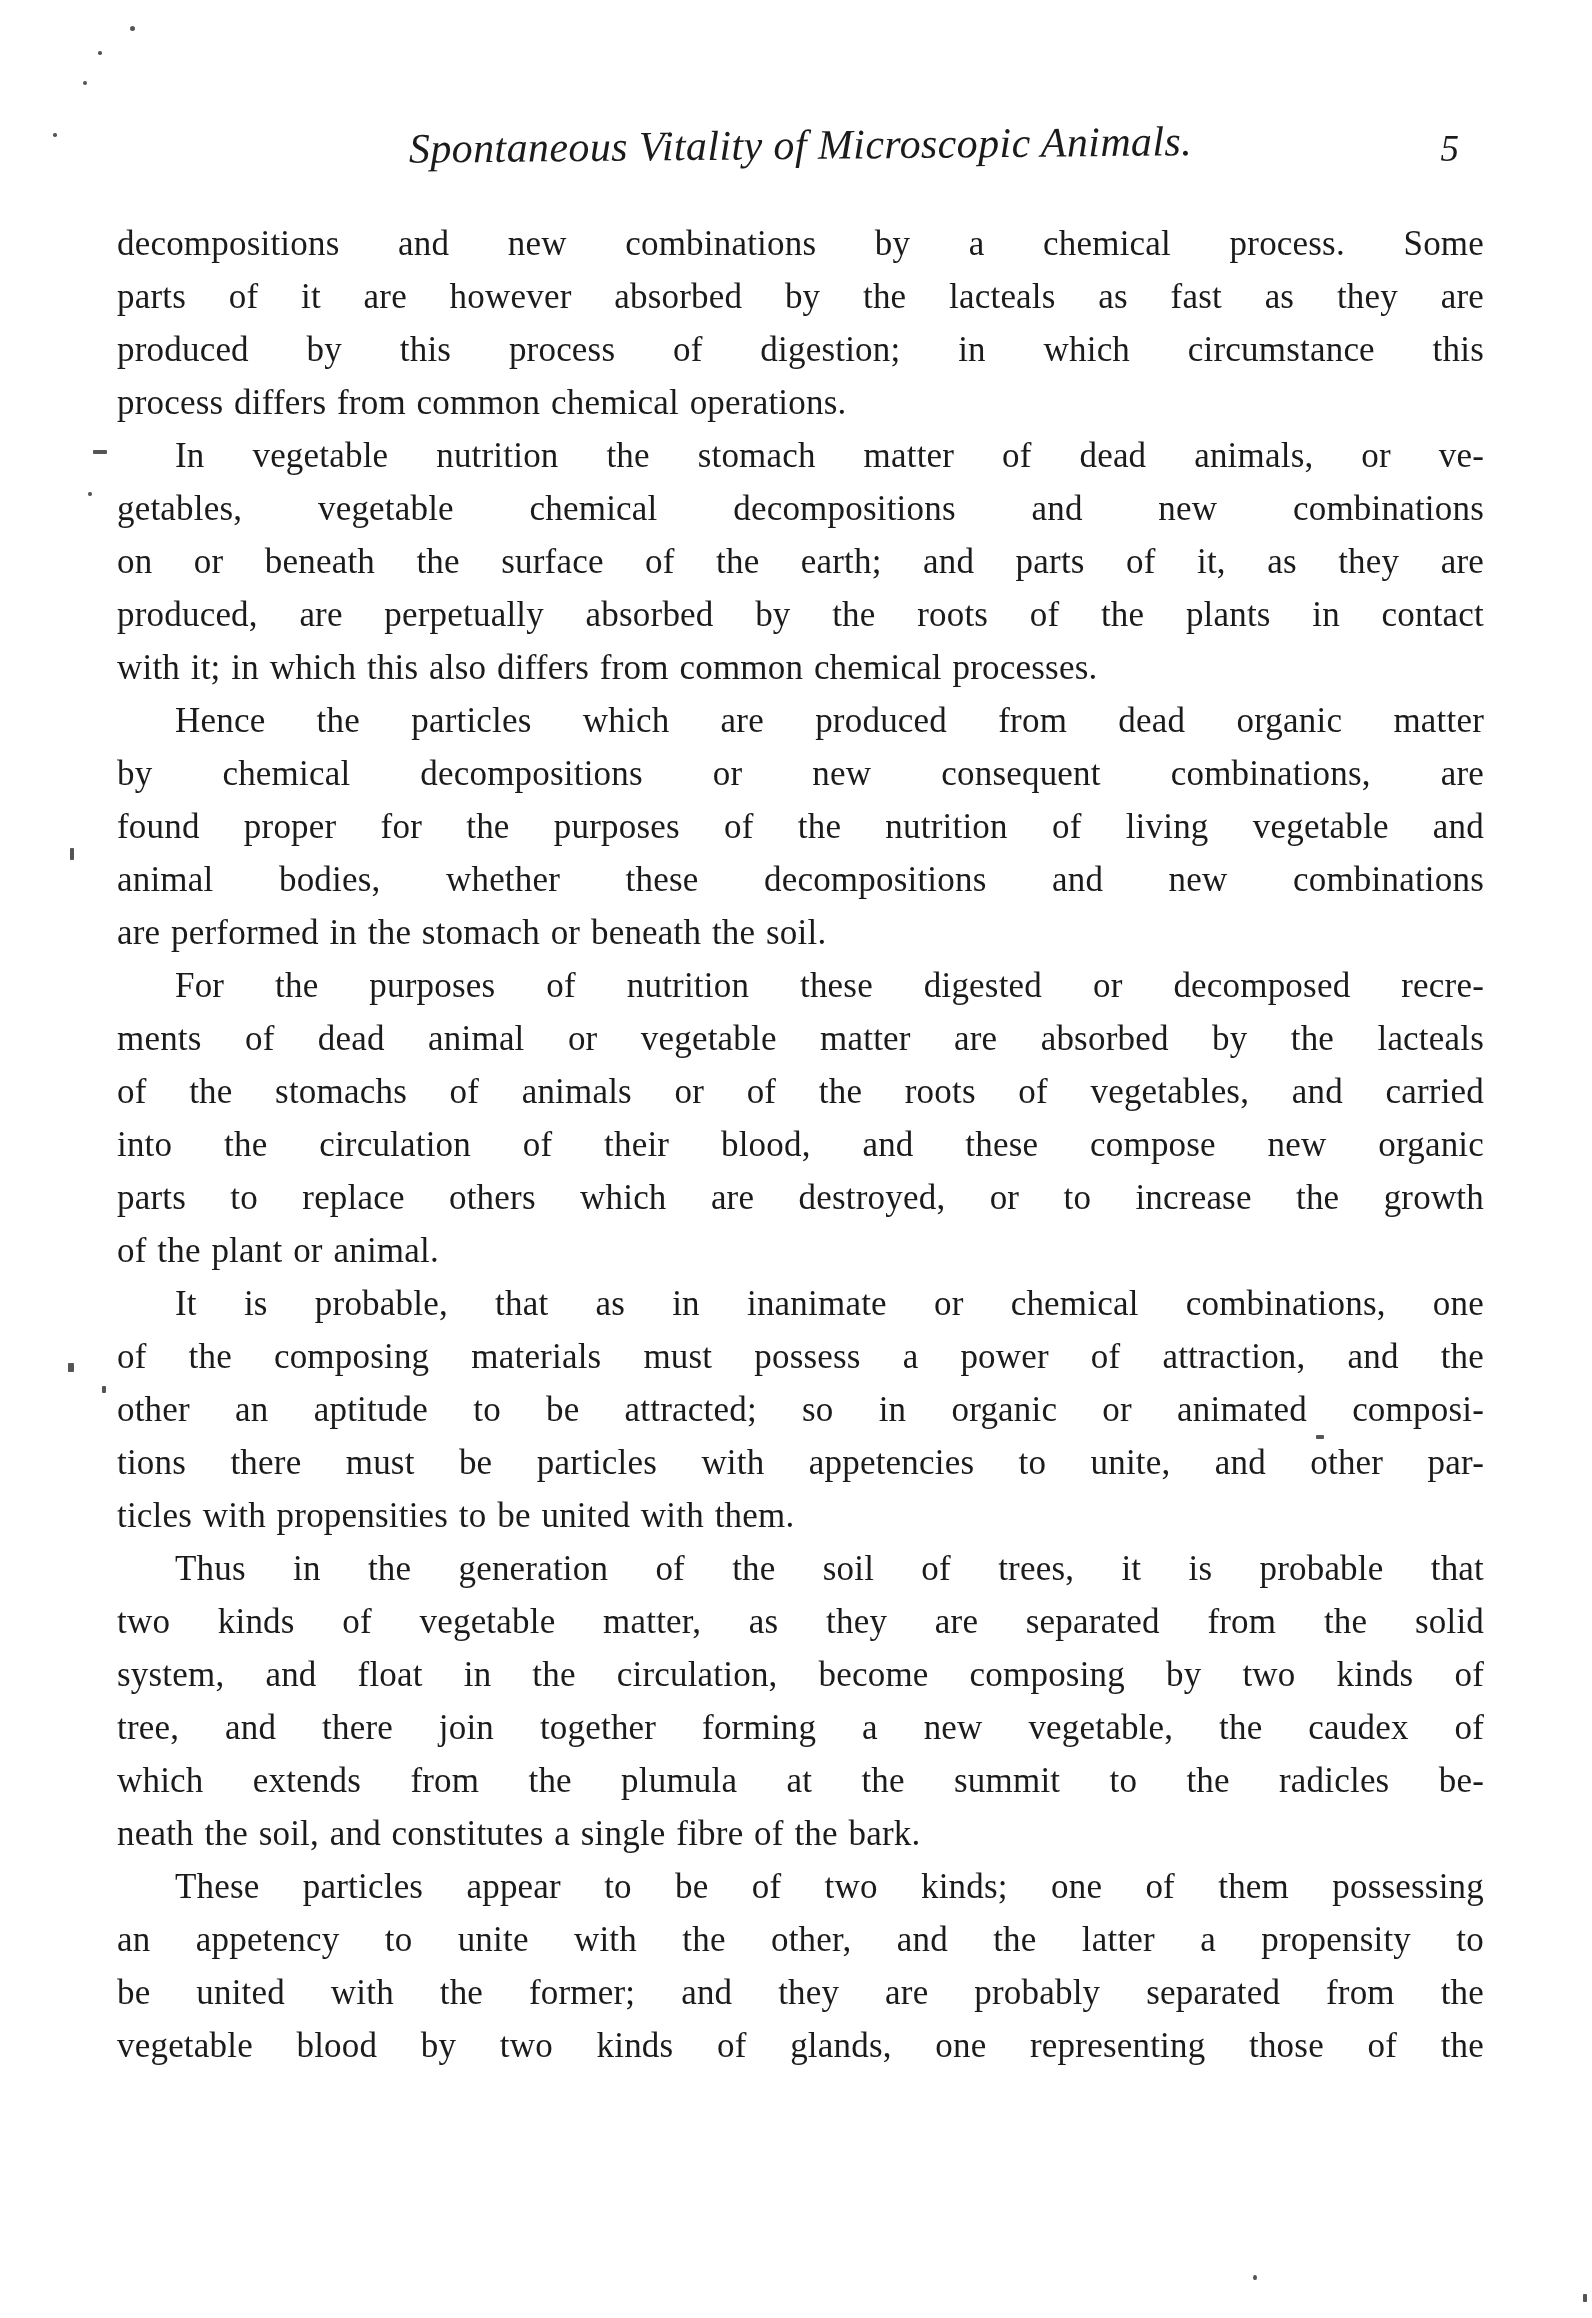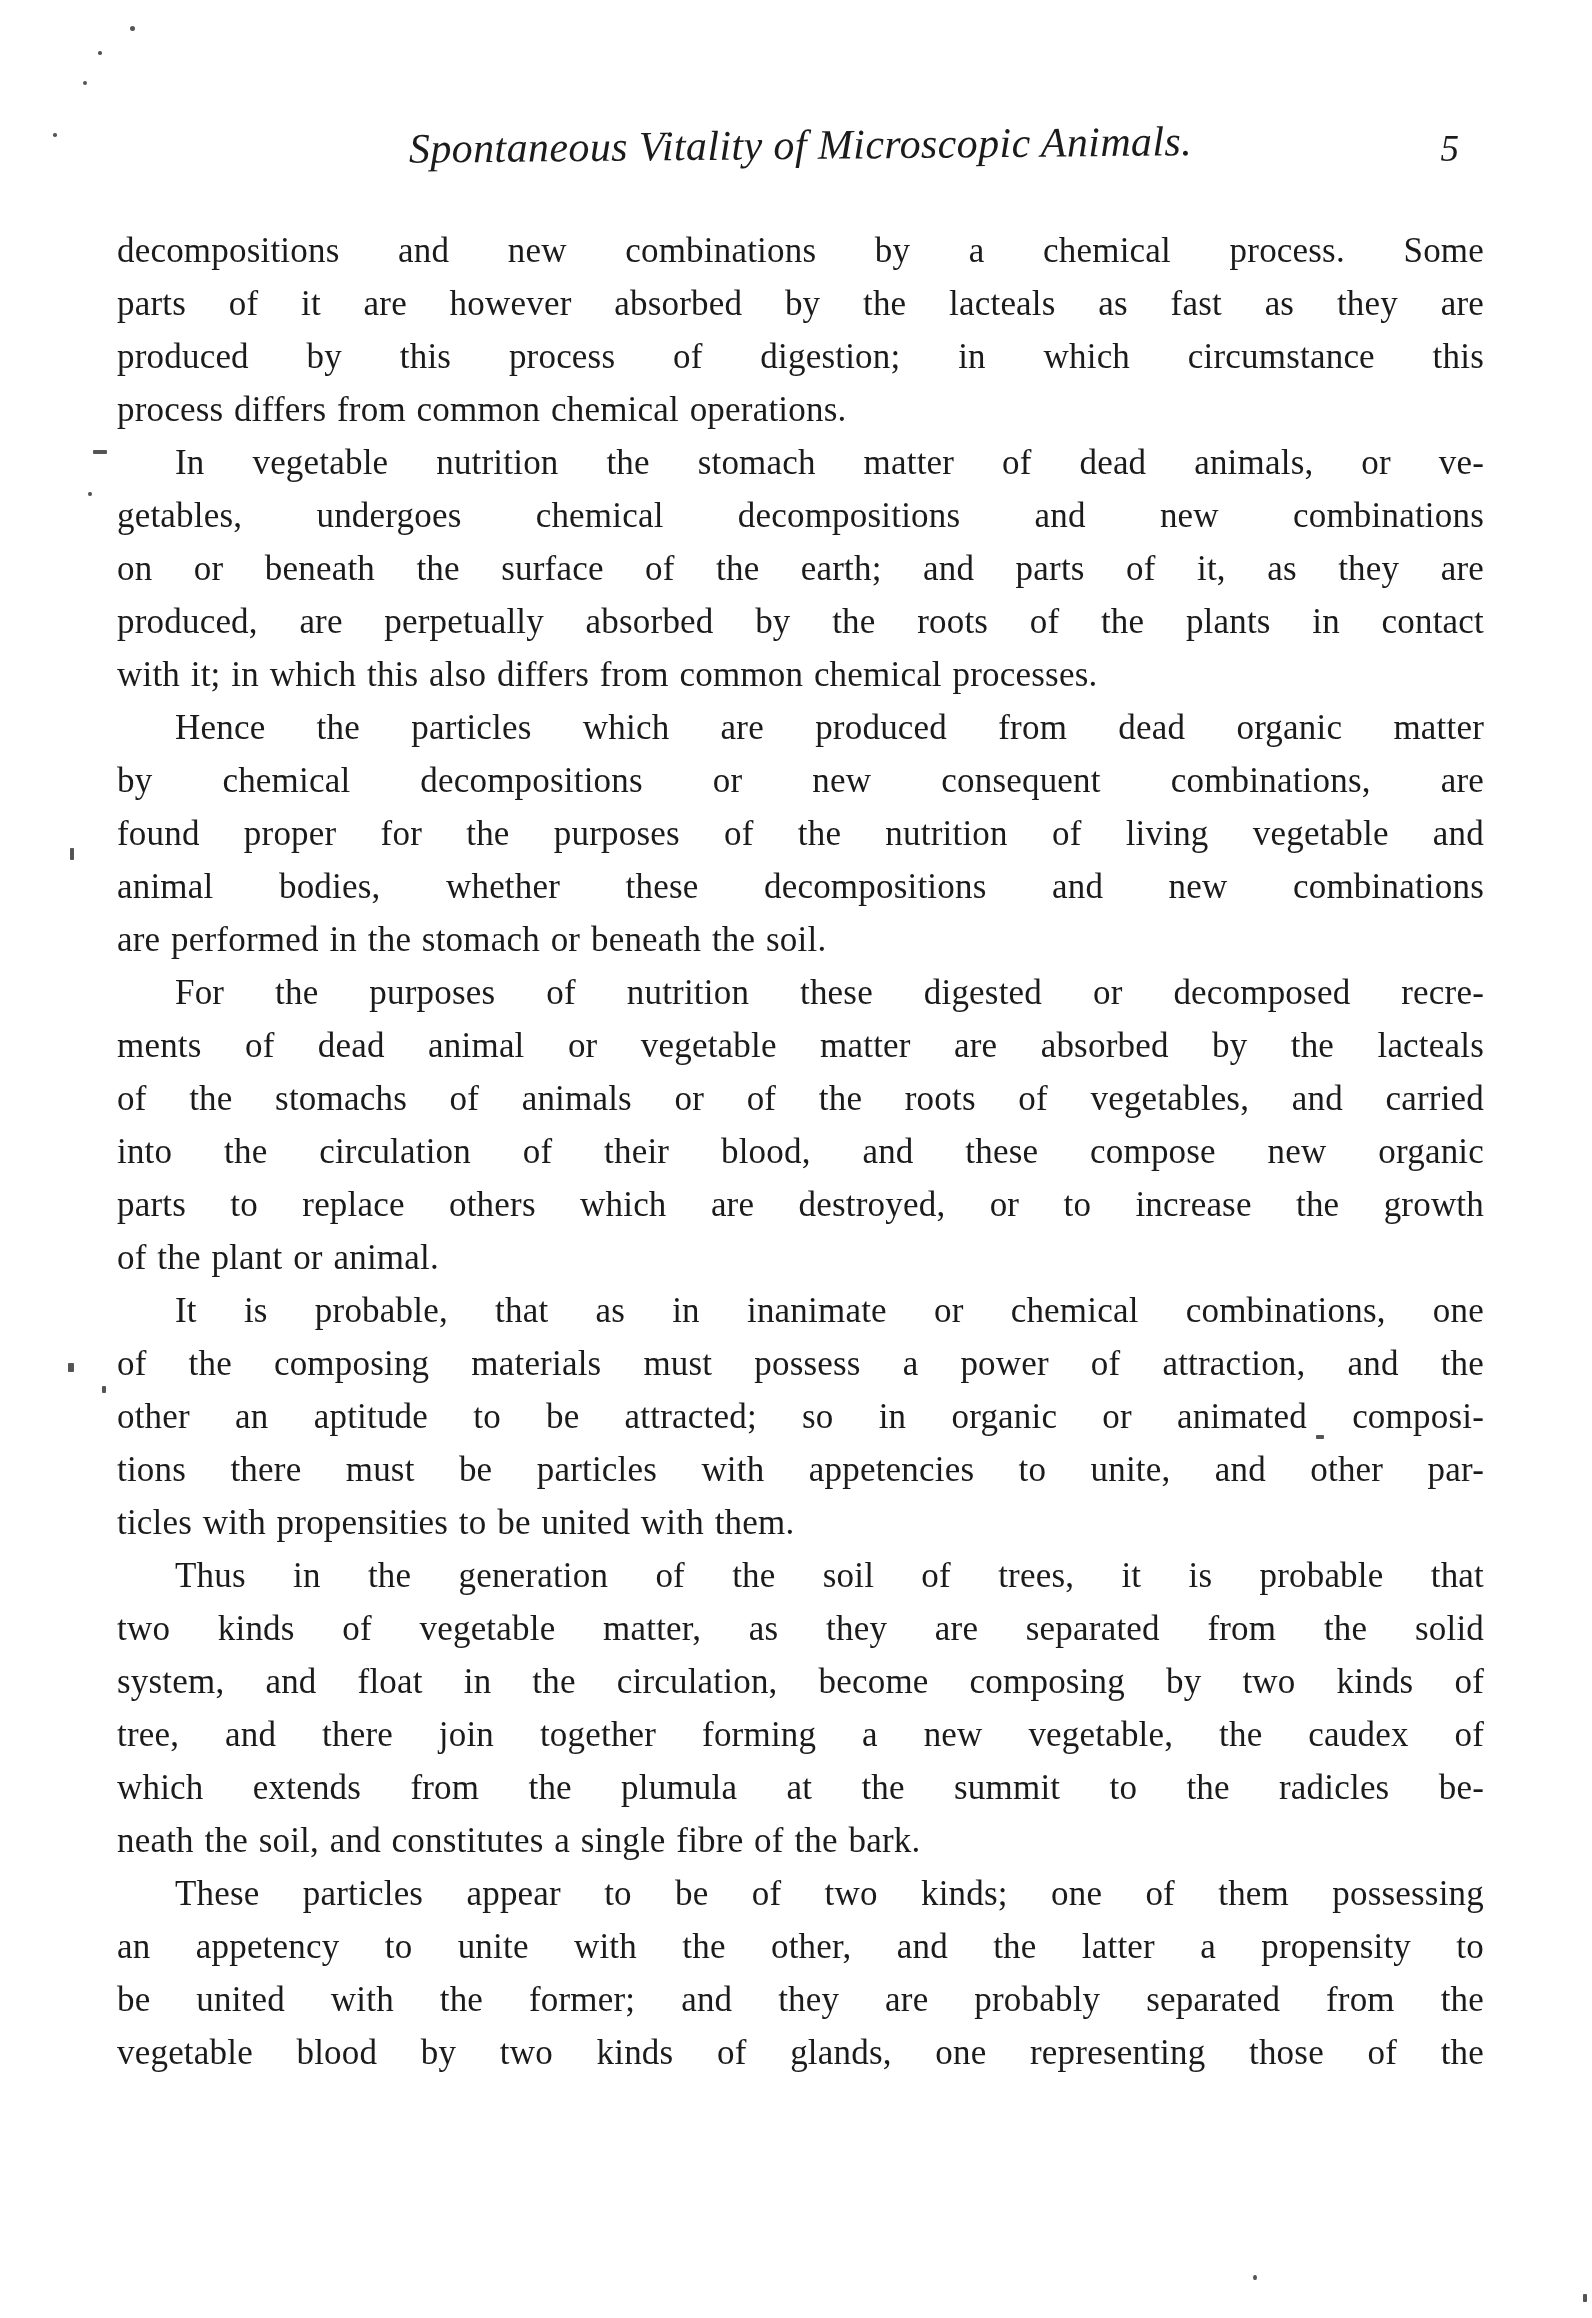--- a/index.html
+++ b/index.html
@@ -46,7 +46,7 @@
   .textblock {
     position: absolute;
     left: 117px;
-    top: 224px;
+    top: 217px;
     width: 1367px;
   }
   .ln {

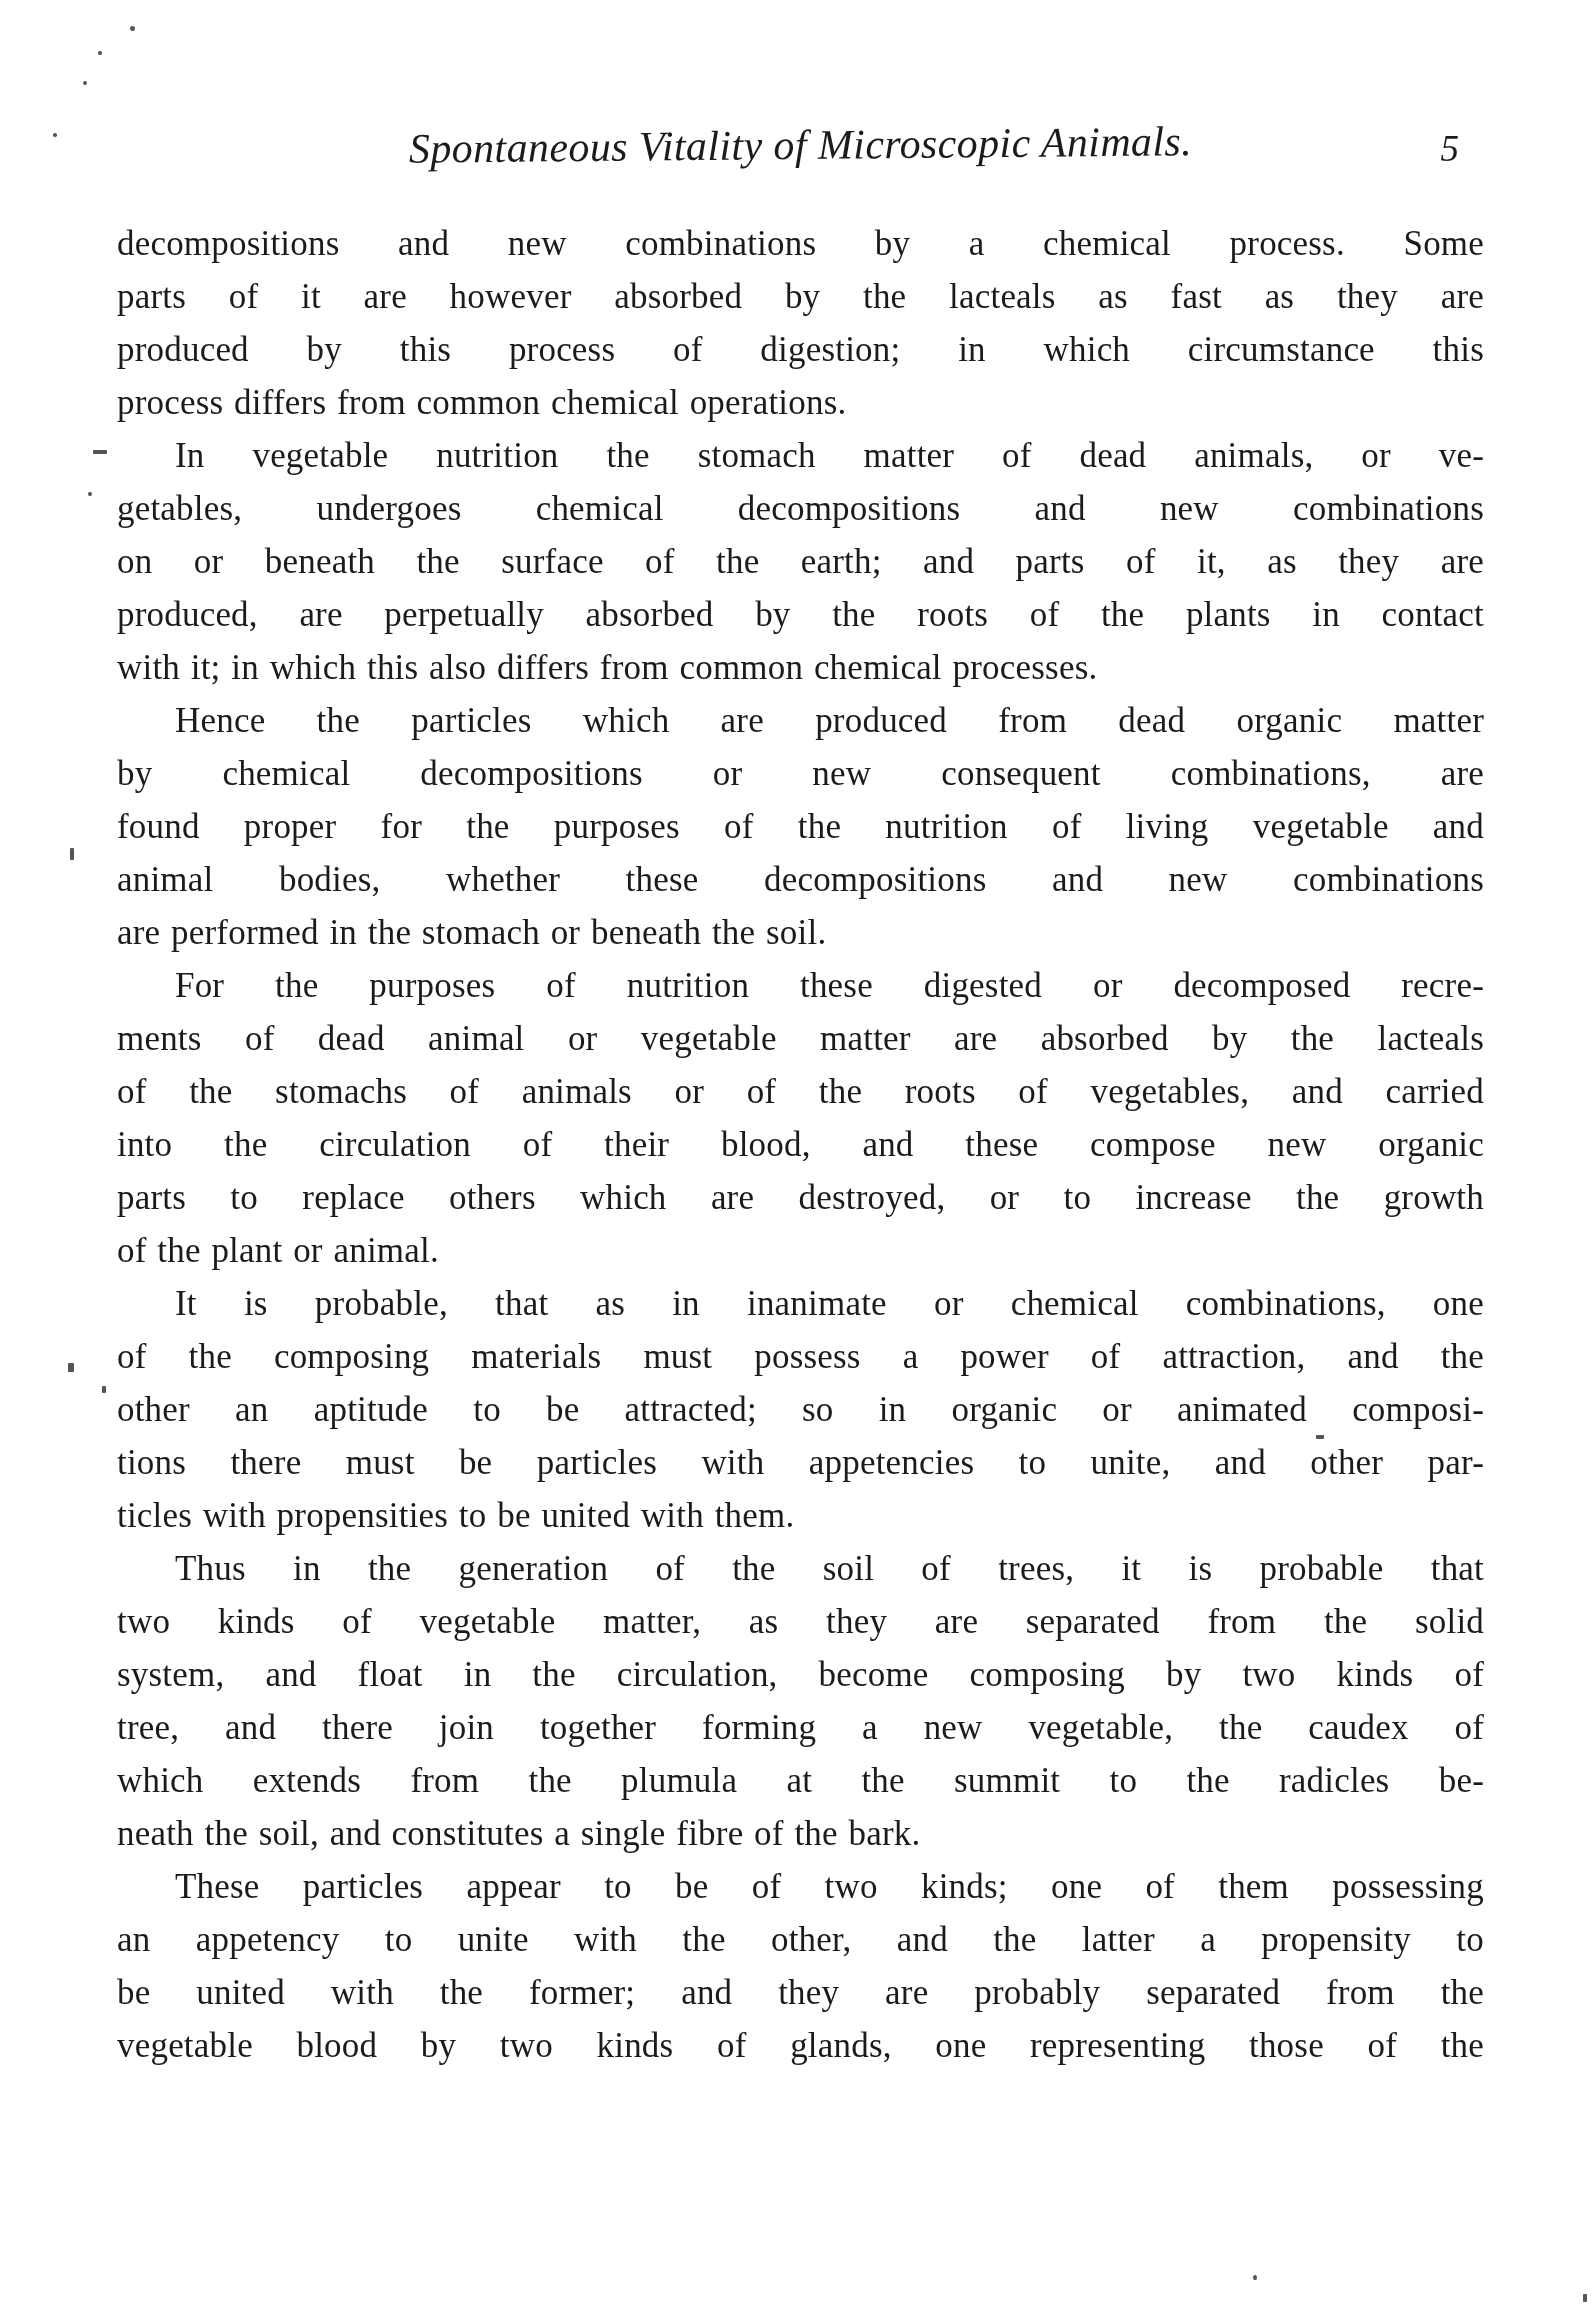--- a/index.html
+++ b/index.html
@@ -90,7 +90,7 @@
     <div class="ln j">produced by this process of digestion; in which circumstance this</div>
     <div class="ln last">process differs from common chemical operations.</div>
     <div class="ln j ind">In vegetable nutrition the stomach matter of dead animals, or ve-</div>
-    <div class="ln j">getables, undergoes chemical decompositions and new combinations</div>
+    <div class="ln j">getables, vegetable chemical decompositions and new combinations</div>
     <div class="ln j">on or beneath the surface of the earth; and parts of it, as they are</div>
     <div class="ln j">produced, are perpetually absorbed by the roots of the plants in contact</div>
     <div class="ln last">with it; in which this also differs from common chemical processes.</div>

